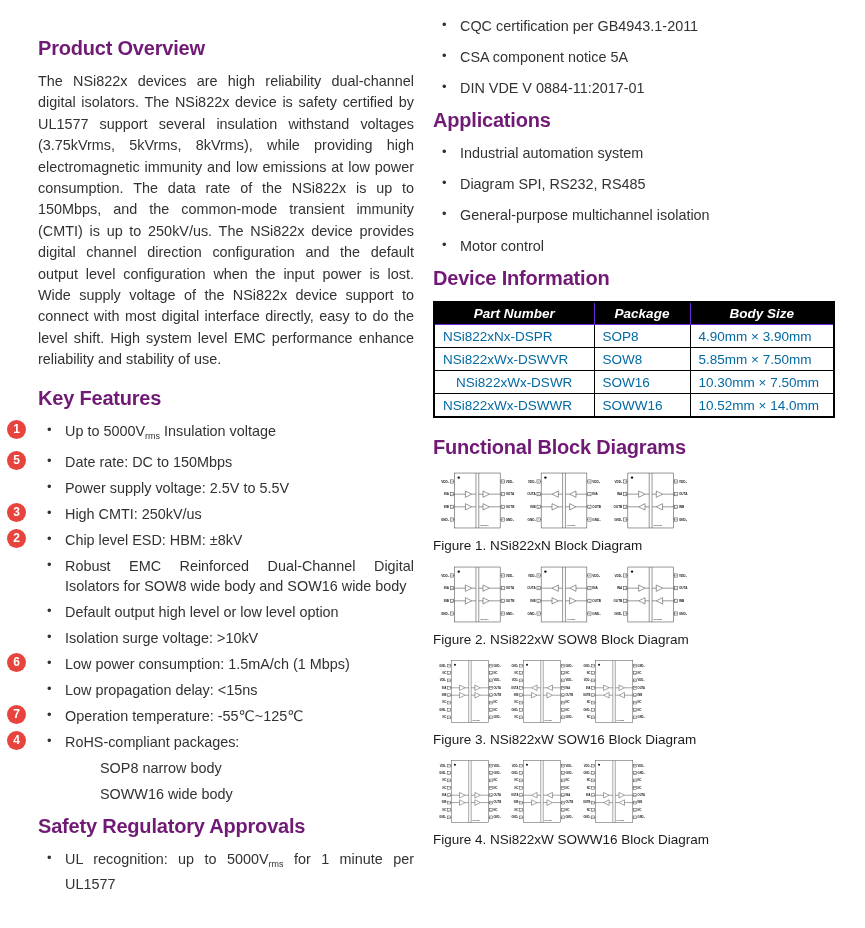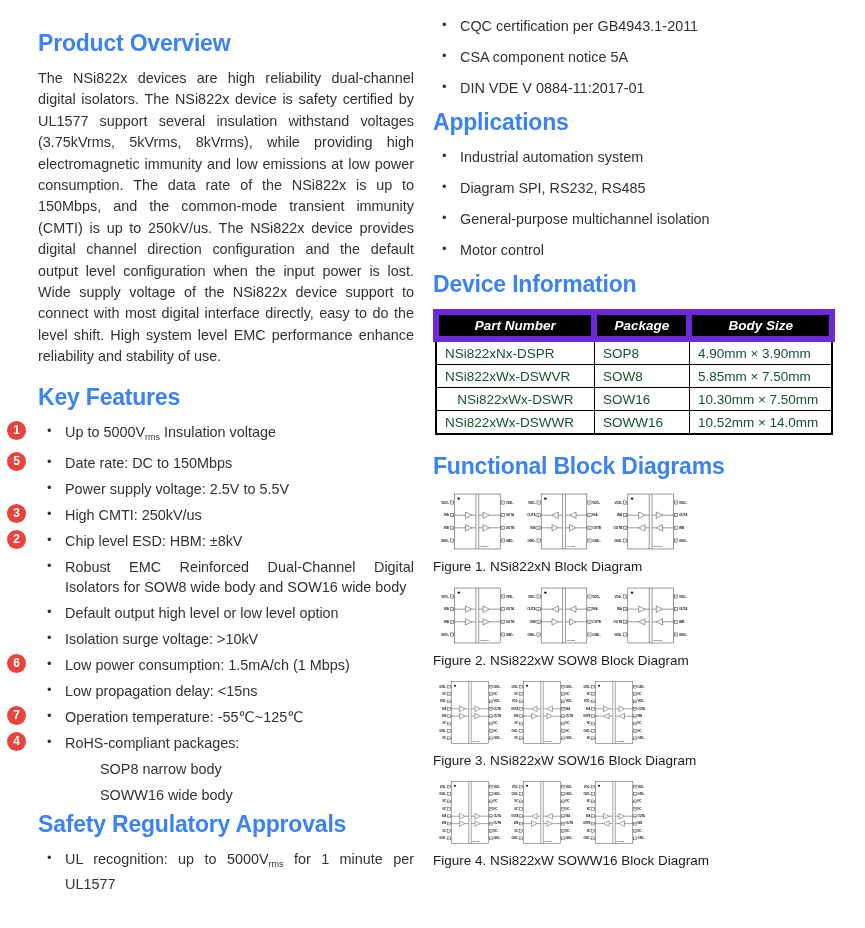--- a/index.html
+++ b/index.html
@@ -9,7 +9,7 @@
   }
   .col-left{position:absolute;left:38px;top:26px;width:376px;}
   .col-right{position:absolute;left:433px;top:16px;width:402px;}
-  h2.sec{font-size:23px;font-weight:700;color:#3b82f6;margin:4px 0 11px 0;letter-spacing:-0.2px;}
+  h2.sec{font-size:20px;font-weight:700;color:#701a75;margin:11px 0 11px 0;letter-spacing:-0.2px;}
   p.body{font-size:14.4px;line-height:21.4px;text-align:justify;margin:0 0 16px 0;}
   ul.blist{list-style:none;margin:0;padding:0;}
   ul.blist li{position:relative;padding-left:27px;font-size:14.4px;line-height:20px;margin-bottom:6px;text-align:justify;}

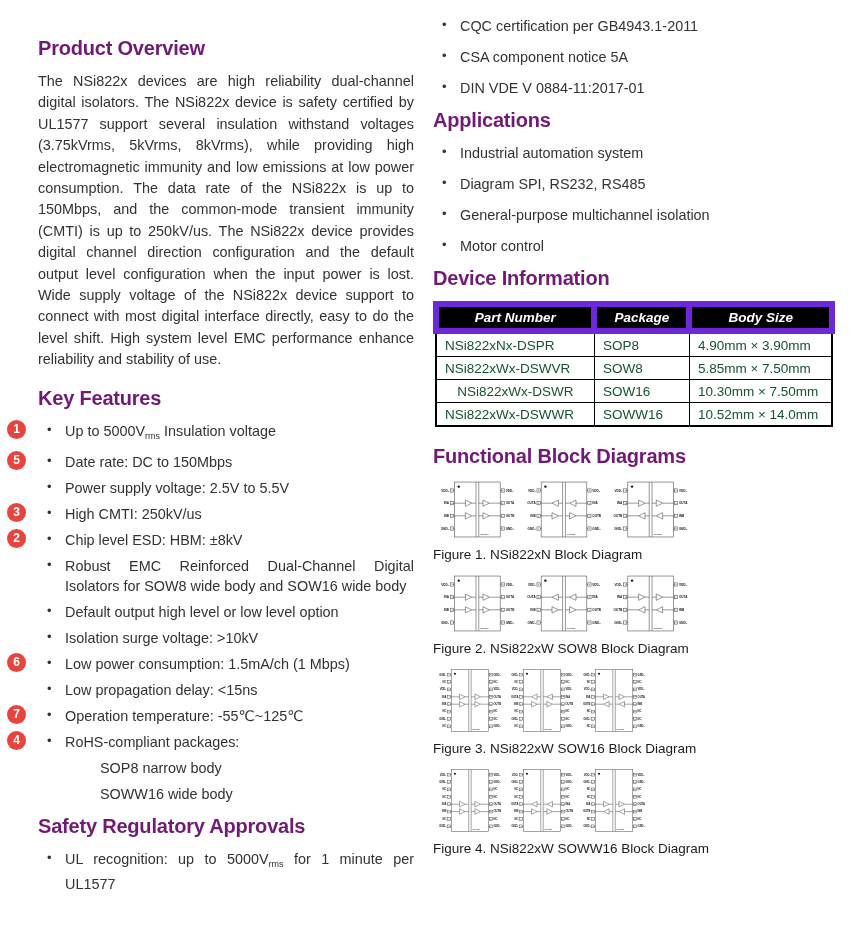--- a/index.html
+++ b/index.html
@@ -28,7 +28,7 @@
   table.dev{border-collapse:collapse;width:100%;margin:10px 0 18px 0;border:2px solid #000;}
   table.dev th{
     background:#000;color:#fff;font-style:italic;font-weight:700;font-size:13.5px;
-    padding:3px 6px;text-align:center;border:6px solid #6d28d9;
+    padding:3px 6px;text-align:center;border:1px solid #6d28d9;
   }
   table.dev td{border:1px solid #000;font-size:13.5px;padding:3.5px 8px;color:#14532d;}
   .figs{text-align:left;}

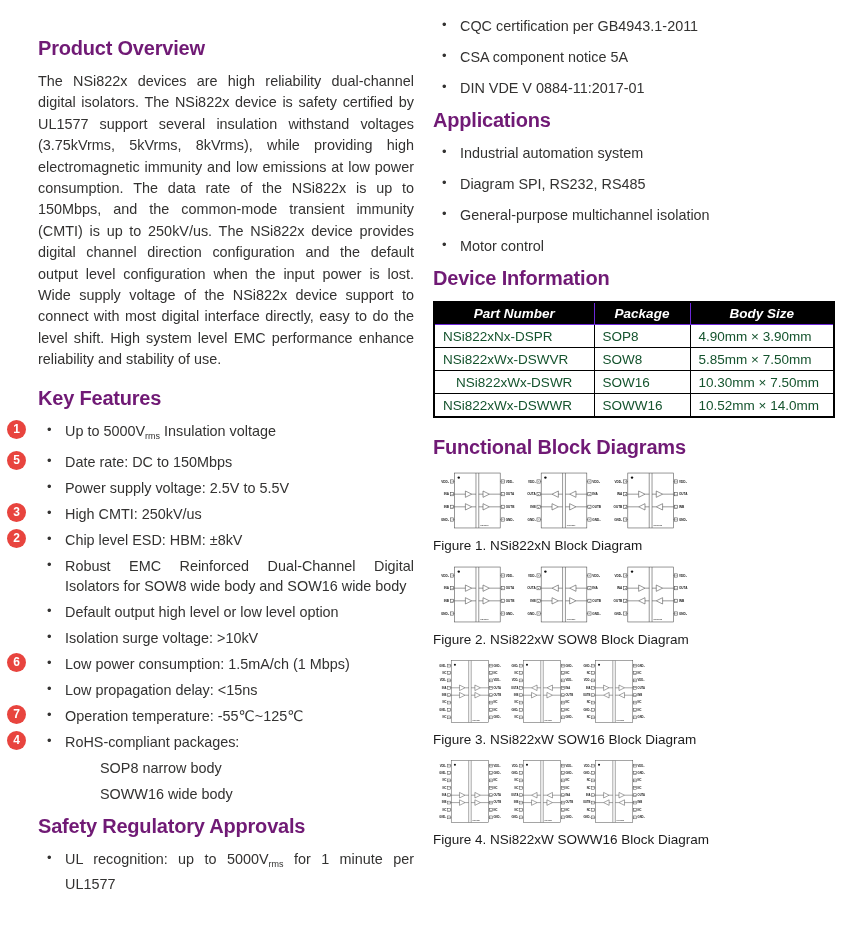--- a/index.html
+++ b/index.html
@@ -30,7 +30,7 @@
     background:#000;color:#fff;font-style:italic;font-weight:700;font-size:13.5px;
     padding:3px 6px;text-align:center;border:1px solid #6d28d9;
   }
-  table.dev td{border:1px solid #000;font-size:13.5px;padding:3.5px 8px;color:#14532d;}
+  table.dev td{border:1px solid #000;font-size:13.5px;padding:3.5px 8px;color:#0369a1;}
   .figs{text-align:left;}
   .fig{margin-bottom:4px;}
   .caption{font-size:13.5px;color:#1b1b1b;margin:3px 0 11px 0;}

